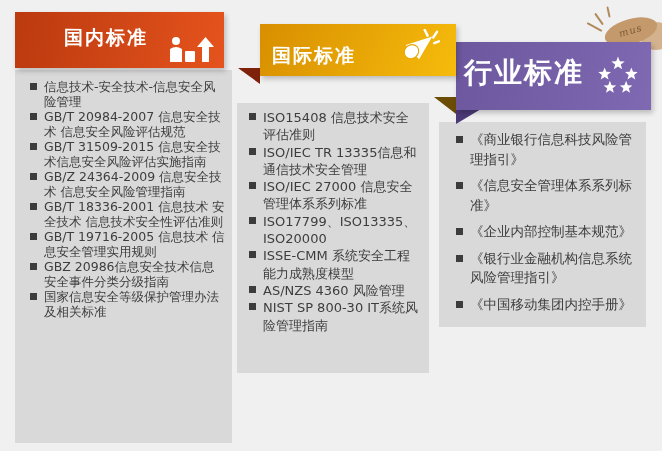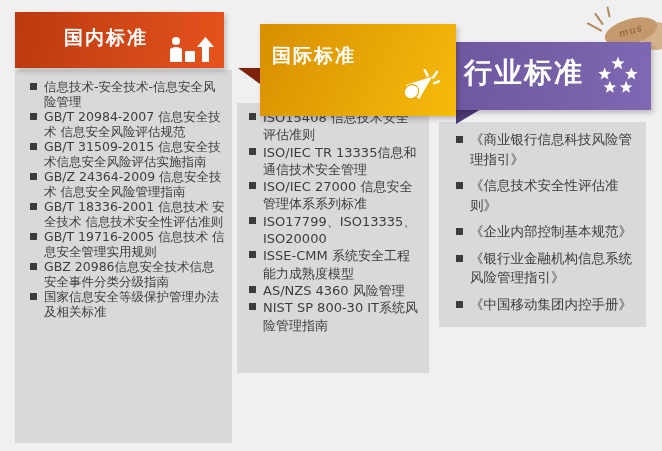--- a/index.html
+++ b/index.html
@@ -14,7 +14,7 @@
   .h1 { left:15px; top:12px; width:209px; height:56px; z-index:5;
         background:linear-gradient(100deg,#bb3a0f,#e5531d); }
   .h1 .title { left:49px; top:13px; font-size:19px; }
-  .h2 { left:260px; top:24px; width:196px; height:92px; z-index:4;
+  .h2 { left:260px; top:24px; width:196px; height:52px; z-index:4;
         background:linear-gradient(115deg,#d88f00,#f6bb0c); }
   .h2 .title { left:12px; top:19px; font-size:19px; }
   .h3 { left:456px; top:42px; width:195px; height:68px; z-index:3;

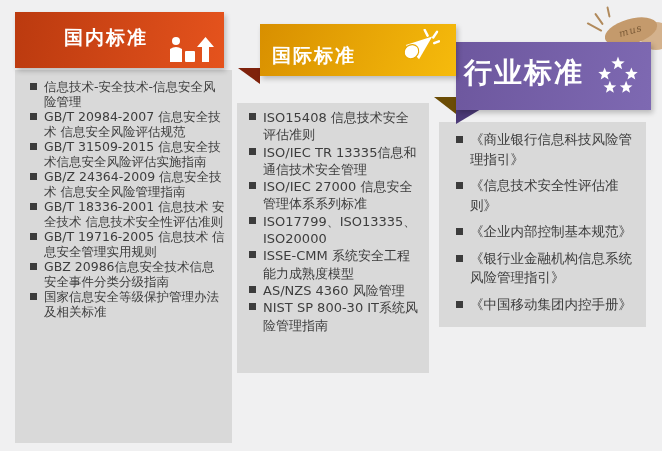--- a/index.html
+++ b/index.html
@@ -140,7 +140,7 @@
   <div class="panel p3">
     <ul>
         <li>《商业银行信息科技风险管理指引》</li>
-        <li>《信息技术安全性评估准则》</li>
+        <li>《信息安全管理体系系列标准》</li>
         <li>《企业内部控制基本规范》</li>
         <li>《银行业金融机构信息系统风险管理指引》</li>
         <li>《中国移动集团内控手册》</li>

